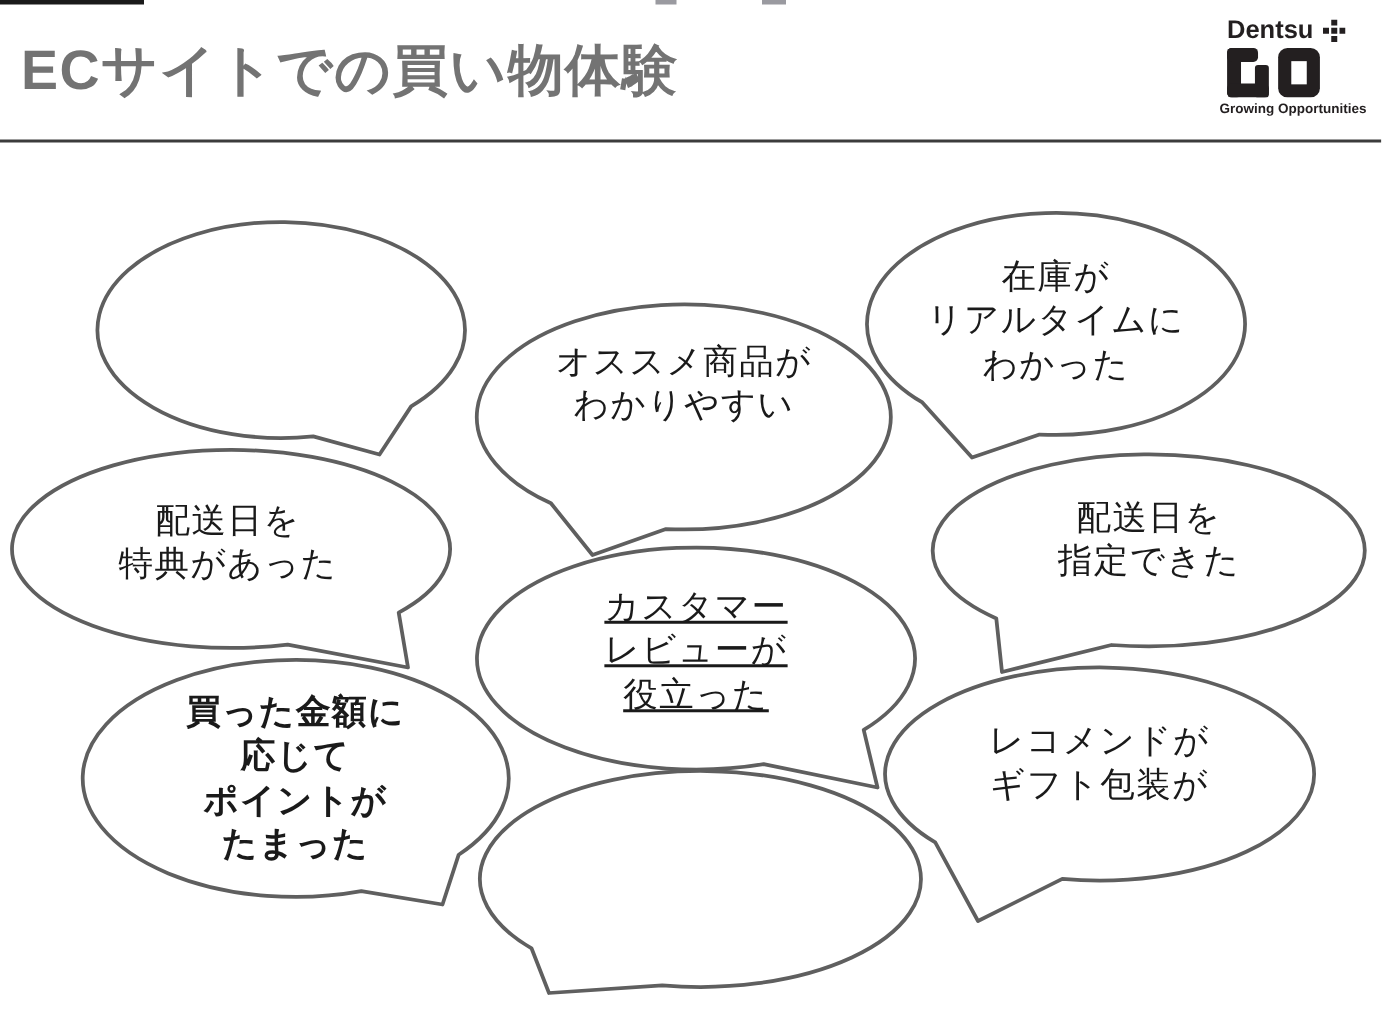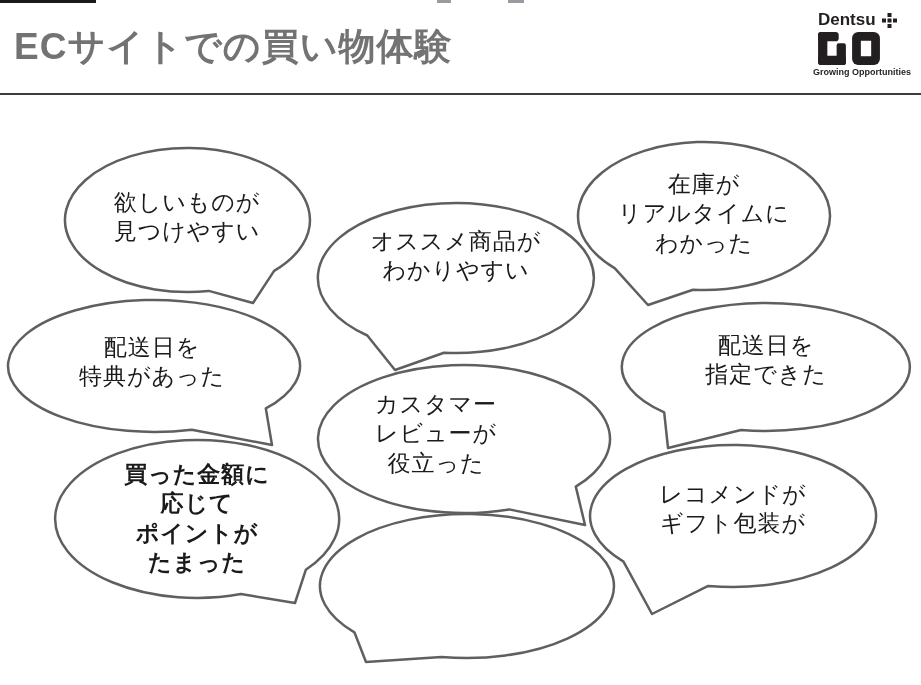--- a/index.html
+++ b/index.html
@@ -143,8 +143,6 @@
       <path class="bubble-shape" d="M354.4,632.3 A147,72 0 1 1 441.5,656.9 L366,662 Z"></path>
     </svg>
 
-    <div class="bubble-text" style="left:187px; top:217px;">欲しいものが
-見つけやすい</div>
     <div class="bubble-text" style="left:456px; top:256px;">オススメ商品が
 わかりやすい</div>
     <div class="bubble-text" style="left:704px; top:214px;">在庫が

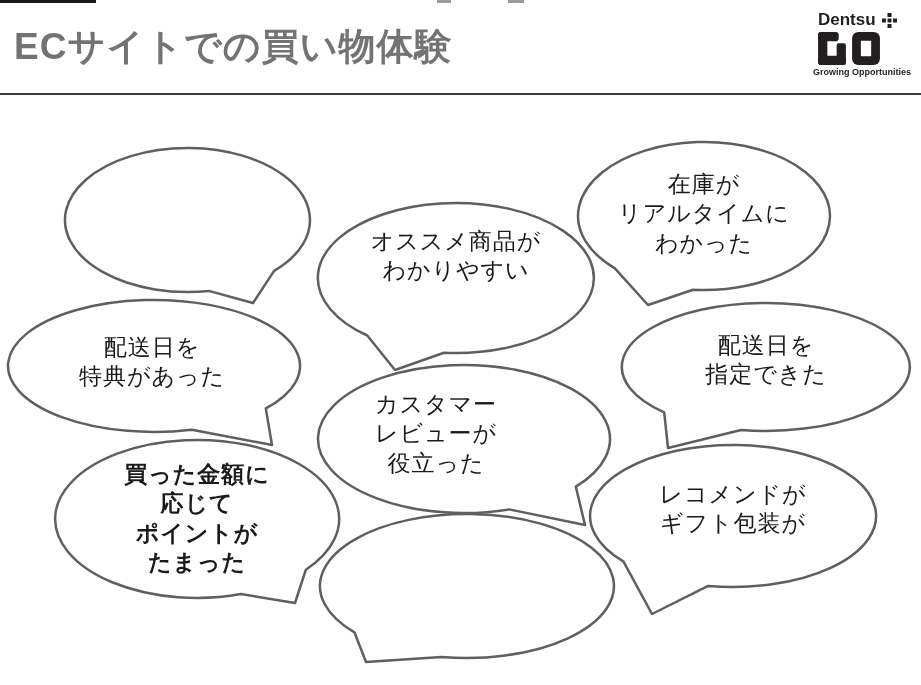--- a/index.html
+++ b/index.html
@@ -150,7 +150,7 @@
 わかった</div>
     <div class="bubble-text" style="left:152px; top:362px;">配送日を
 特典があった</div>
-    <div class="bubble-text" style="left:436px; top:434px;">カスタマー
+    <div class="bubble-text" style="left:464px; top:434px;text-decoration:underline;">カスタマー
 レビューが
 役立った</div>
     <div class="bubble-text" style="left:766px; top:360px;">配送日を

